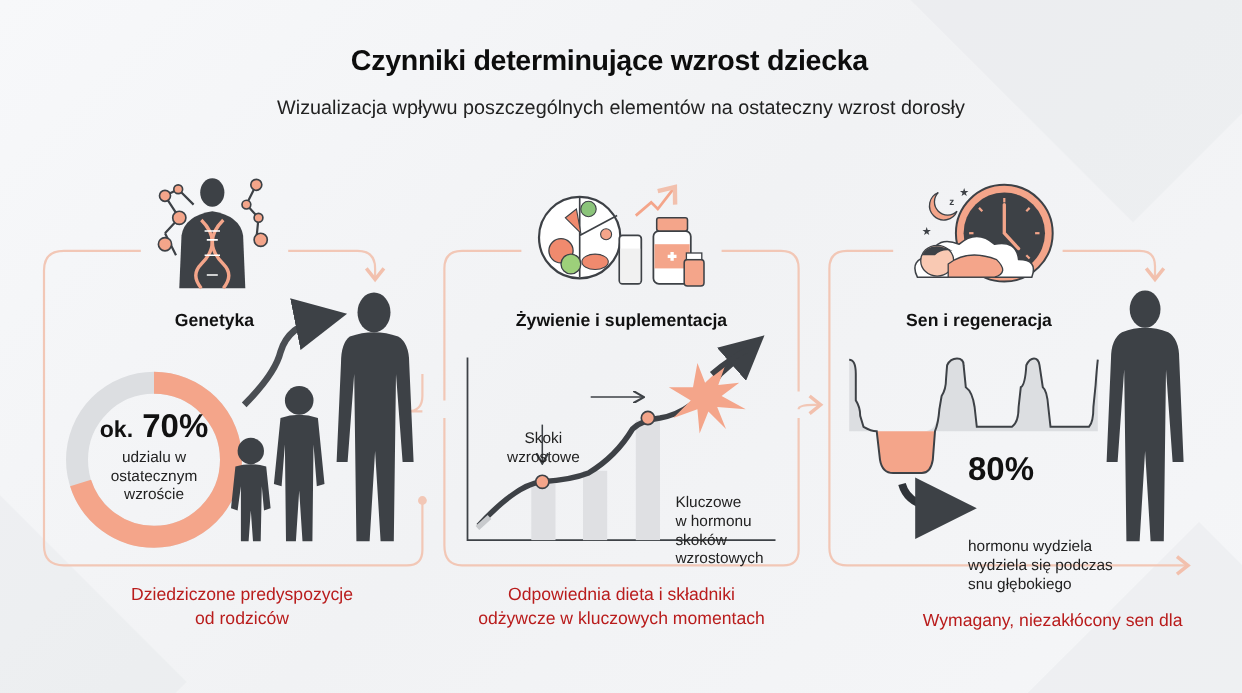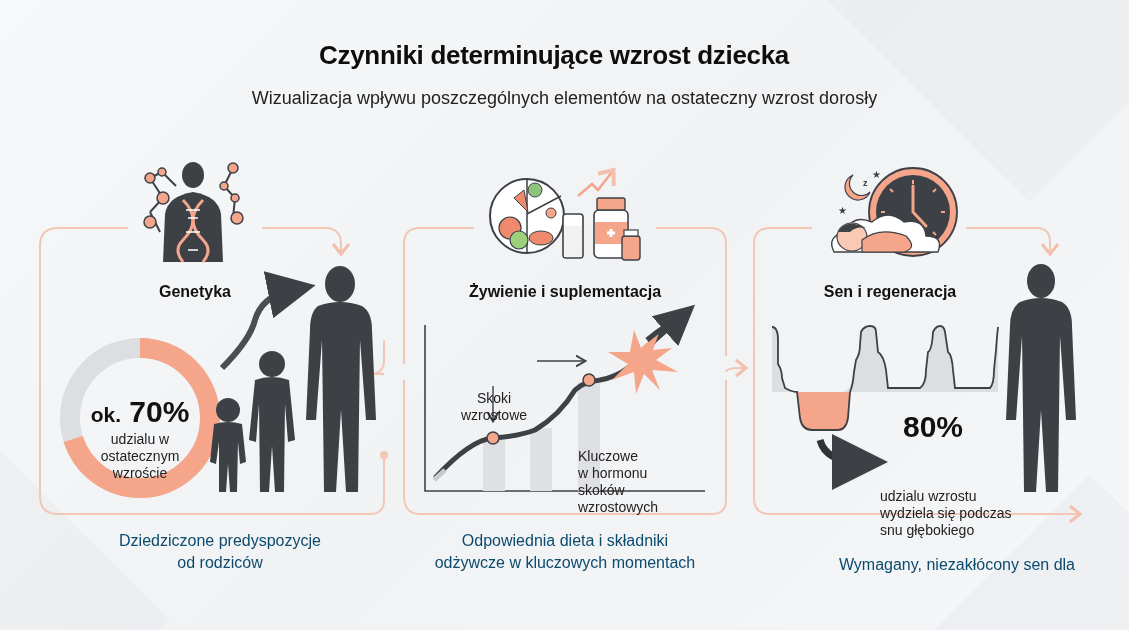--- a/index.html
+++ b/index.html
@@ -21,7 +21,7 @@
   .ptitle { position: absolute; font-size: 16px; font-weight: 700; text-align: center; color: #111; }
   .caption { position: absolute; font-size: 16px; text-align: center; color: #0c4a6e; line-height: 22px; }
   .donut-text { position: absolute; text-align: center; color: #111; }
-  .donut-big { font-weight: 700; font-size: 30px; line-height: 32px; margin-top: 24px; }
+  .donut-big { font-weight: 700; font-size: 30px; line-height: 32px; }
   .donut-big .ok { font-size: 21px; }
   .donut-small { font-size: 14px; line-height: 17px; color: #222; }
   .annot { position: absolute; font-size: 14px; line-height: 17px; color: #222; margin-top: 45px; }

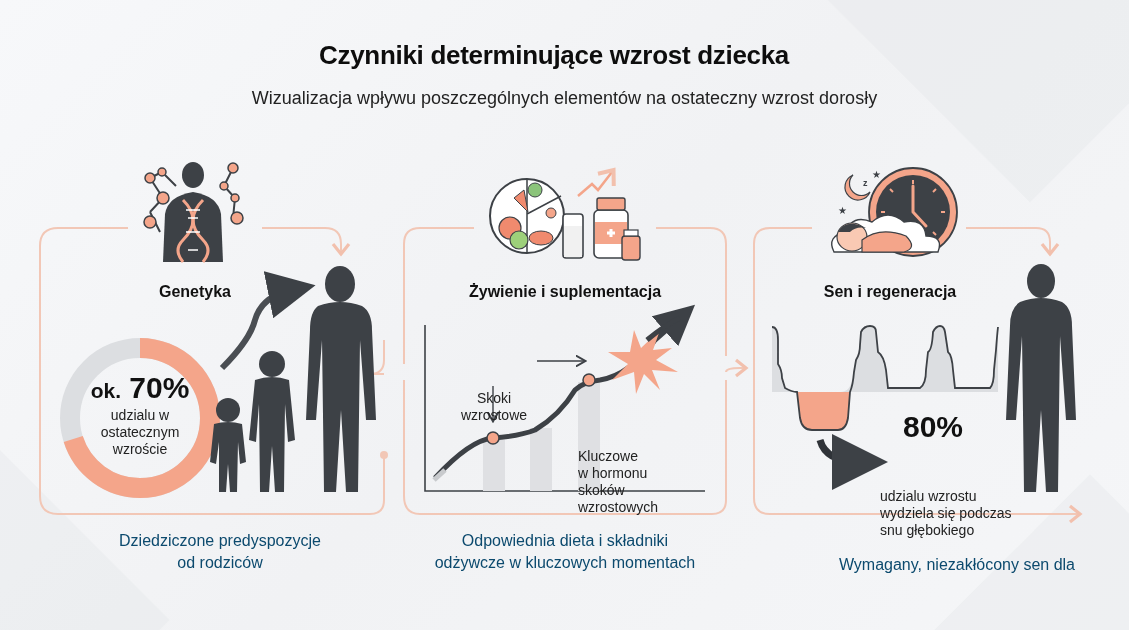--- a/index.html
+++ b/index.html
@@ -25,7 +25,7 @@
   .donut-big .ok { font-size: 21px; }
   .donut-small { font-size: 14px; line-height: 17px; color: #222; }
   .annot { position: absolute; font-size: 14px; line-height: 17px; color: #222; margin-top: 45px; }
-  .big80 { position: absolute; font-size: 30px; font-weight: 700; color: #111; margin-left: 23px; }
+  .big80 { position: absolute; font-size: 30px; font-weight: 700; color: #111; }
 </style>
 </head>
 <body>

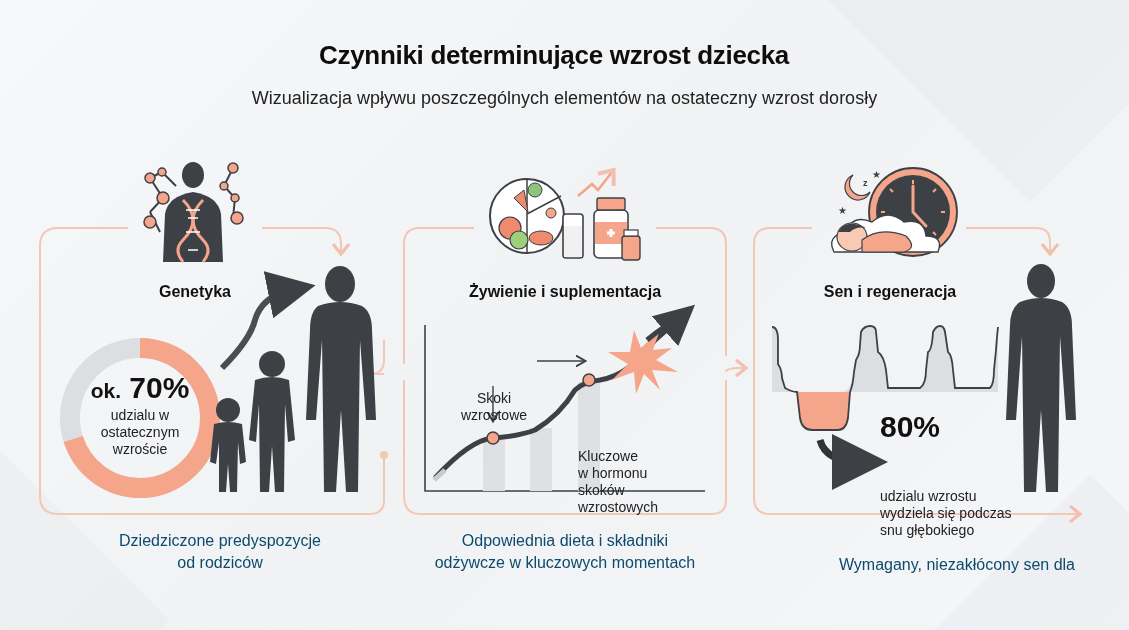--- a/index.html
+++ b/index.html
@@ -194,7 +194,7 @@
   <div>Skoki</div>
   <div>wzrostowe</div>
 </div>
-<div class="annot" style="left:578px;top:403px;width:110px;">
+<div class="annot" style="left:614px;top:403px;width:110px;">
   <div>Kluczowe</div>
   <div>w hormonu</div>
   <div>skoków</div>

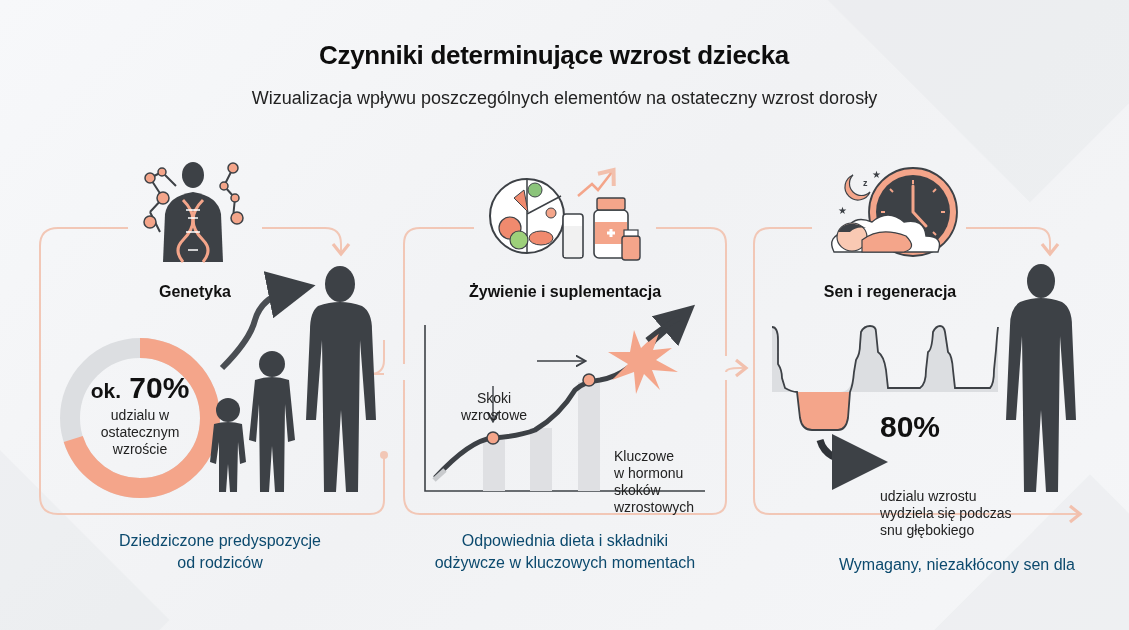--- a/index.html
+++ b/index.html
@@ -203,7 +203,7 @@
 
 <div class="big80" style="left:880px;top:410px;">80%</div>
 <div class="annot" style="left:880px;top:443px;width:150px;">
-  <div>udzialu wzrostu</div>
+  <div>hormonu wydziela</div>
   <div>wydziela się podczas</div>
   <div>snu głębokiego</div>
 </div>

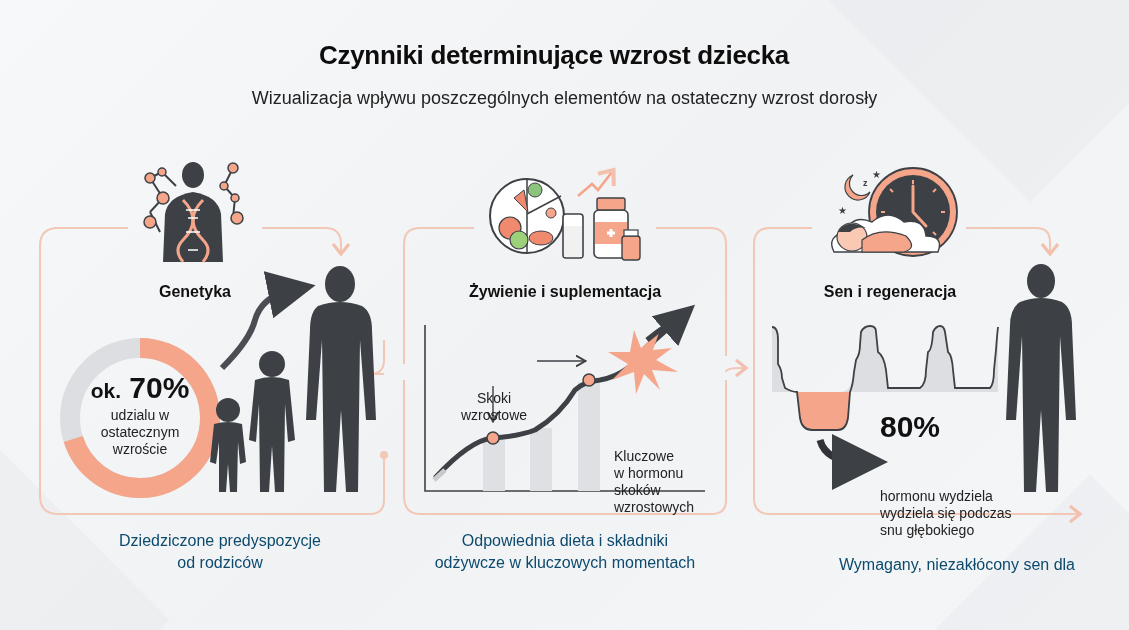--- a/index.html
+++ b/index.html
@@ -19,7 +19,7 @@
   }
   svg.canvas { position: absolute; left: 0; top: 0; }
   .ptitle { position: absolute; font-size: 16px; font-weight: 700; text-align: center; color: #111; }
-  .caption { position: absolute; font-size: 16px; text-align: center; color: #0c4a6e; line-height: 22px; }
+  .caption { position: absolute; font-size: 16px; text-align: center; color: #b91c1c; line-height: 22px; }
   .donut-text { position: absolute; text-align: center; color: #111; }
   .donut-big { font-weight: 700; font-size: 30px; line-height: 32px; }
   .donut-big .ok { font-size: 21px; }

